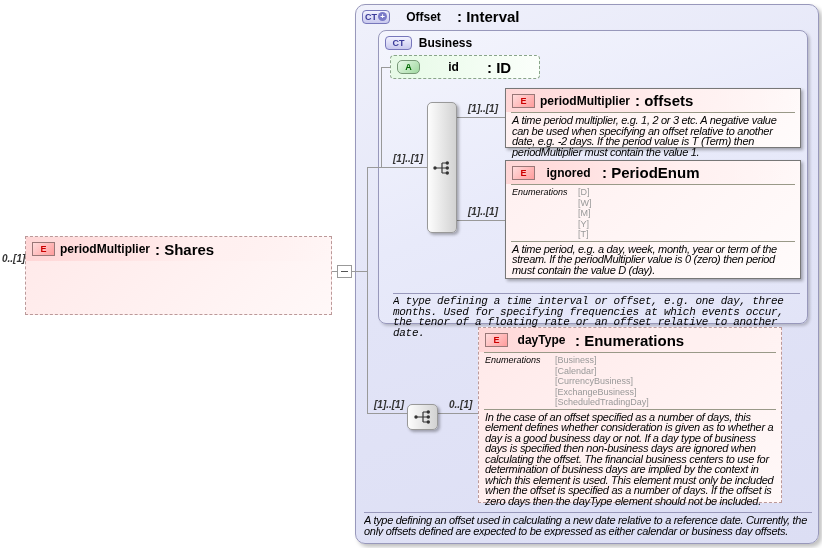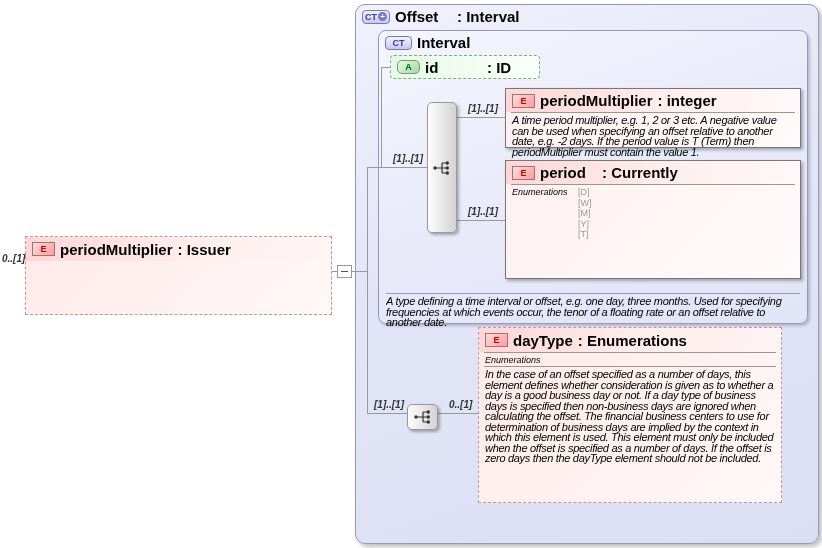--- a/index.html
+++ b/index.html
@@ -10,7 +10,7 @@
   
   .abs { position:absolute; box-sizing:border-box; }
   .node-head { display:flex; align-items:center; gap:5px; padding:0 0 0 6px; height:23px; }
-  .nm { font-size:15px; font-weight:bold; min-width:57px; white-space:nowrap; }
+  .nm { font-size:12px; font-weight:bold; min-width:57px; white-space:nowrap;text-align:center; }
   .tp { font-size:15px; font-weight:bold; white-space:nowrap; }
   .desc, .footer-note {
     font-style:italic; font-size:11px; letter-spacing:-0.3px; line-height:10.5px;

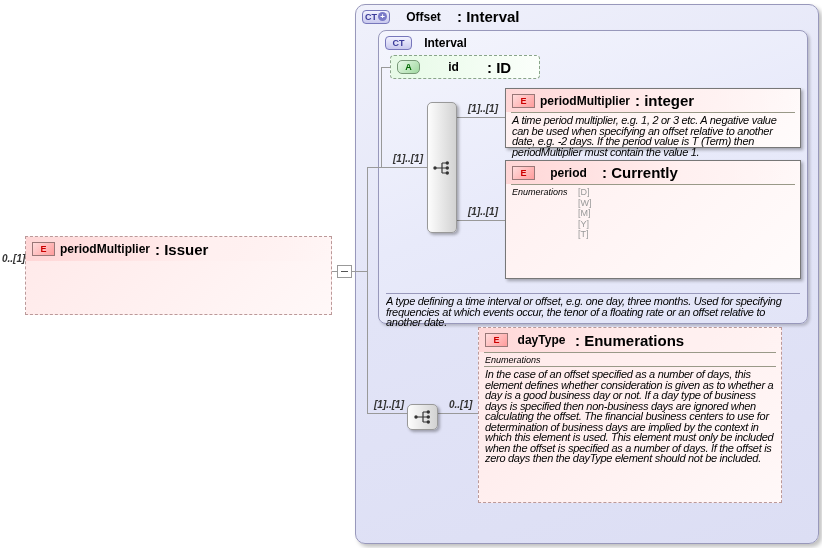--- a/index.html
+++ b/index.html
@@ -89,7 +89,7 @@
   <div class="abs ct-inner" style="left:378px; top:30px; width:430px; height:294px;">
     <div class="node-head">
       <span class="badge badge-ct">CT</span>
-      <span class="nm">Interval</span>
+      <span class="nm">Business</span>
     </div>
     <div class="abs footer-note" style="left:7px; right:7px; top:262px;">A type defining a time interval or offset, e.g. one day, three months. Used for specifying frequencies at which events occur, the tenor of a floating rate or an offset relative to another date.</div>
   </div>

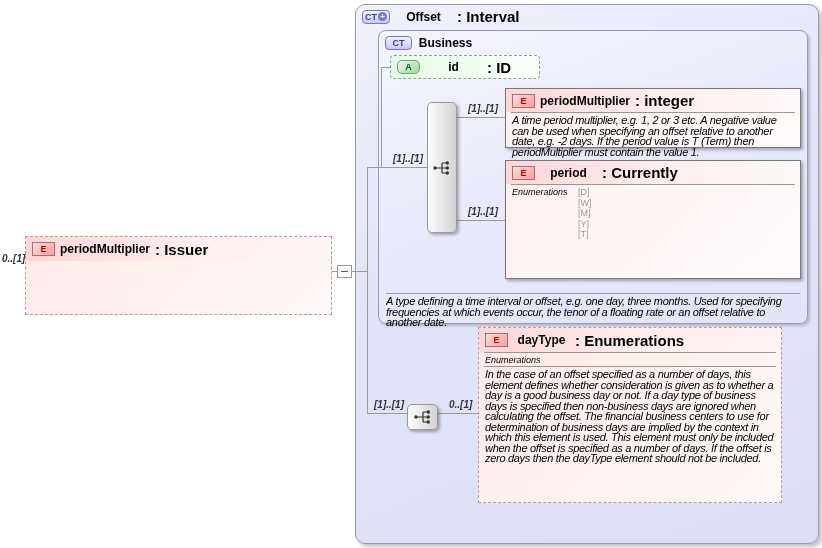--- a/index.html
+++ b/index.html
@@ -128,7 +128,7 @@
     <div class="node-head elem-head-band">
       <span class="badge badge-e">E</span>
       <span class="nm">periodMultiplier</span>
-      <span class="tp">: integer</span>
+      <span class="tp">: offsets</span>
     </div>
     <div class="desc sep">A time period multiplier, e.g. 1, 2 or 3 etc. A negative value can be used when specifying an offset relative to another date, e.g. -2 days. If the period value is T (Term) then periodMultiplier must contain the value 1.</div>
   </div>

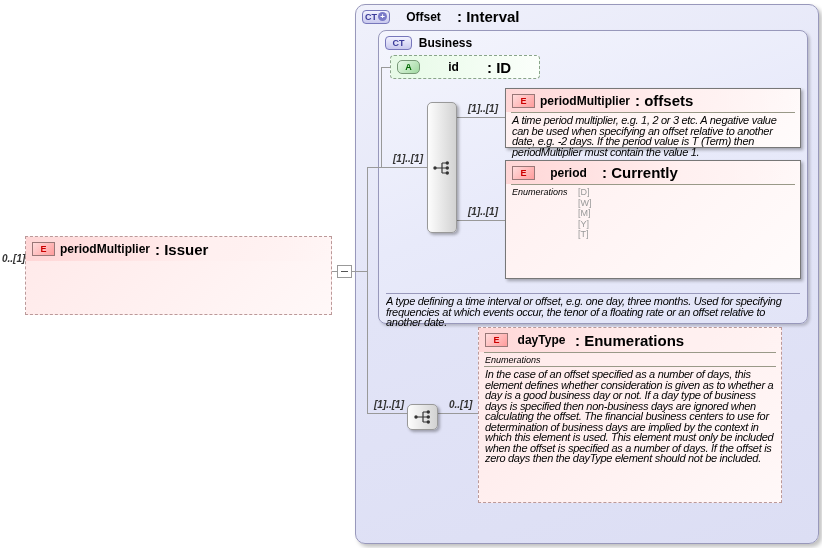--- a/index.html
+++ b/index.html
@@ -136,7 +136,7 @@
   <div class="abs elem-solid" style="left:505px; top:160px; width:296px; height:119px;">
     <div class="node-head elem-head-band">
       <span class="badge badge-e">E</span>
-      <span class="nm">period</span>
+      <span class="nm">ignored</span>
       <span class="tp">: Currently</span>
     </div>
     <div class="sep enum-block">

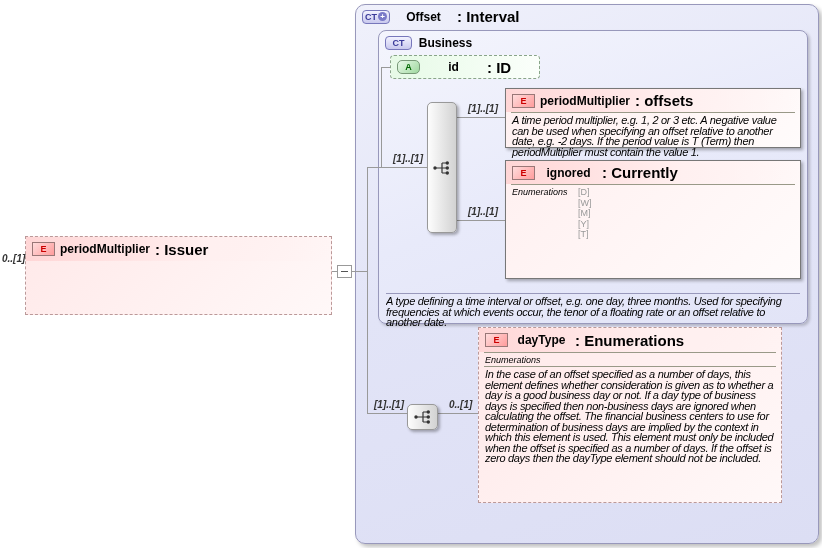--- a/index.html
+++ b/index.html
@@ -137,7 +137,7 @@
     <div class="node-head elem-head-band">
       <span class="badge badge-e">E</span>
       <span class="nm">ignored</span>
-      <span class="tp">: Currently</span>
+      <span class="tp">: PeriodEnum</span>
     </div>
     <div class="sep enum-block">
       <span class="enum-label">Enumerations</span>

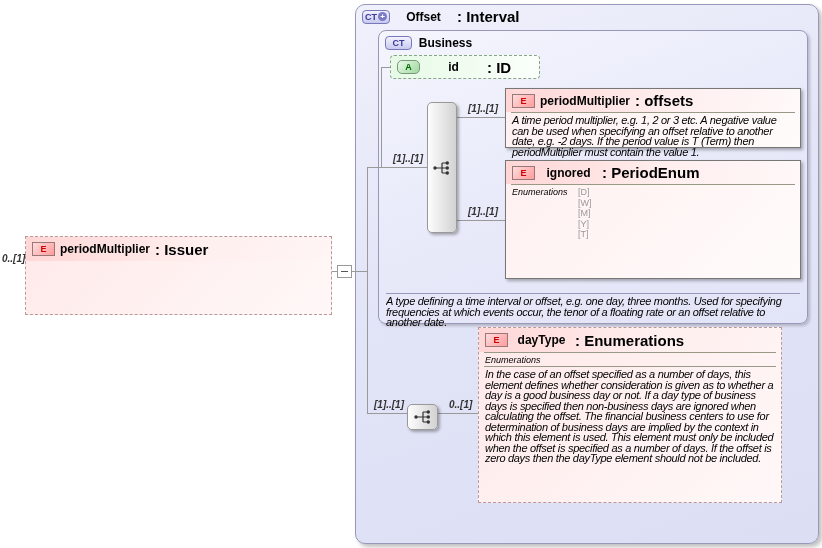--- a/index.html
+++ b/index.html
@@ -177,7 +177,7 @@
     <div class="node-head elem-head-band" style="height:24px">
       <span class="badge badge-e">E</span>
       <span class="nm">periodMultiplier</span>
-      <span class="tp">: Issuer</span>
+      <span class="tp">: Shares</span>
     </div>
   </div>
 

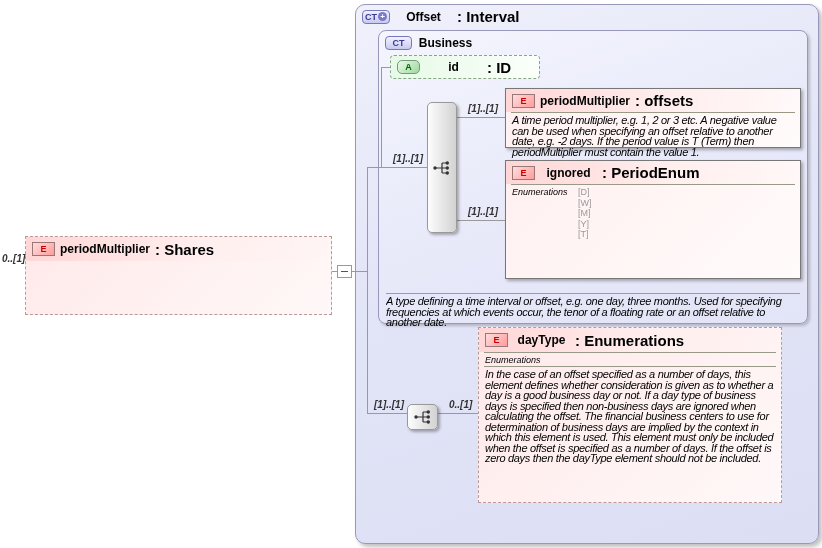--- a/index.html
+++ b/index.html
@@ -149,6 +149,7 @@
         <div>[T]</div>
       </span>
     </div>
+    <div class="desc sep">A time period, e.g. a day, week, month, year or term of the stream. If the periodMultiplier value is 0 (zero) then period must contain the value D (day).</div>
   </div>
 
   <div class="abs seq-box" style="left:407px; top:404px; width:31px; height:26px;">

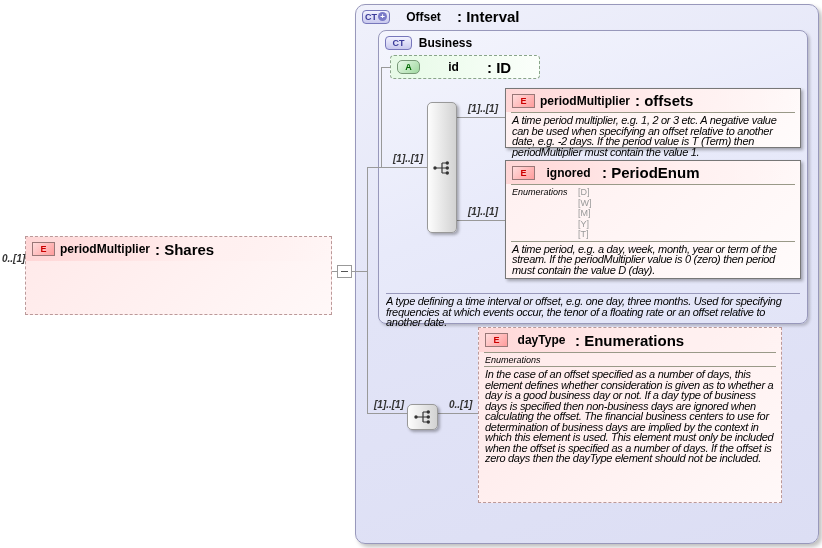--- a/index.html
+++ b/index.html
@@ -91,7 +91,7 @@
       <span class="badge badge-ct">CT</span>
       <span class="nm">Business</span>
     </div>
-    <div class="abs footer-note" style="left:7px; right:7px; top:262px;">A type defining a time interval or offset, e.g. one day, three months. Used for specifying frequencies at which events occur, the tenor of a floating rate or an offset relative to another date.</div>
+    <div class="abs footer-note" style="left:14px; right:7px; top:262px;font-family:Liberation Mono, monospace;">A type defining a time interval or offset, e.g. one day, three months. Used for specifying frequencies at which events occur, the tenor of a floating rate or an offset relative to another date.</div>
   </div>
 
   <div class="abs line" style="left:332px; top:271px; width:35px; height:1px;"></div>

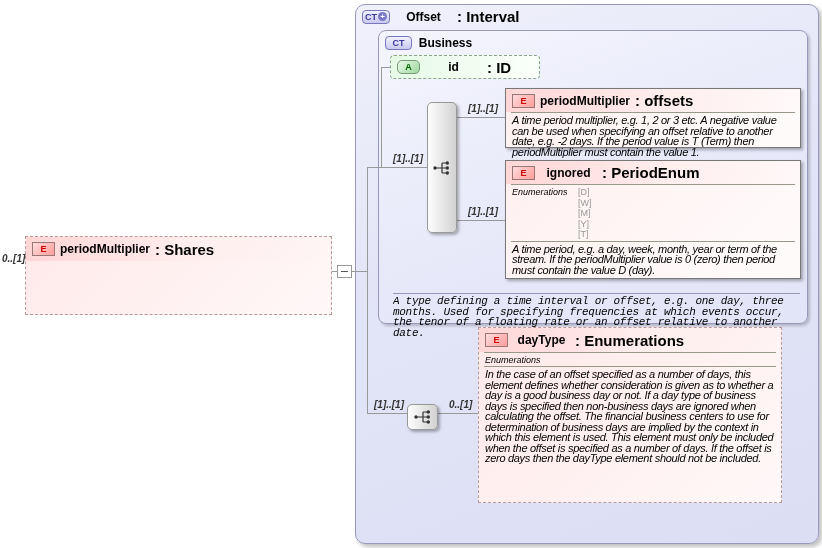--- a/index.html
+++ b/index.html
@@ -170,6 +170,13 @@
     </div>
     <div class="sep enum-block">
       <span class="enum-label" style="width:70px">Enumerations</span>
+      <span class="enum-vals">
+        <div>[Business]</div>
+        <div>[Calendar]</div>
+        <div>[CurrencyBusiness]</div>
+        <div>[ExchangeBusiness]</div>
+        <div>[ScheduledTradingDay]</div>
+      </span>
     </div>
     <div class="desc sep">In the case of an offset specified as a number of days, this element defines whether consideration is given as to whether a day is a good business day or not. If a day type of business days is specified then non-business days are ignored when calculating the offset. The financial business centers to use for determination of business days are implied by the context in which this element is used. This element must only be included when the offset is specified as a number of days. If the offset is zero days then the dayType element should not be included.</div>
   </div>

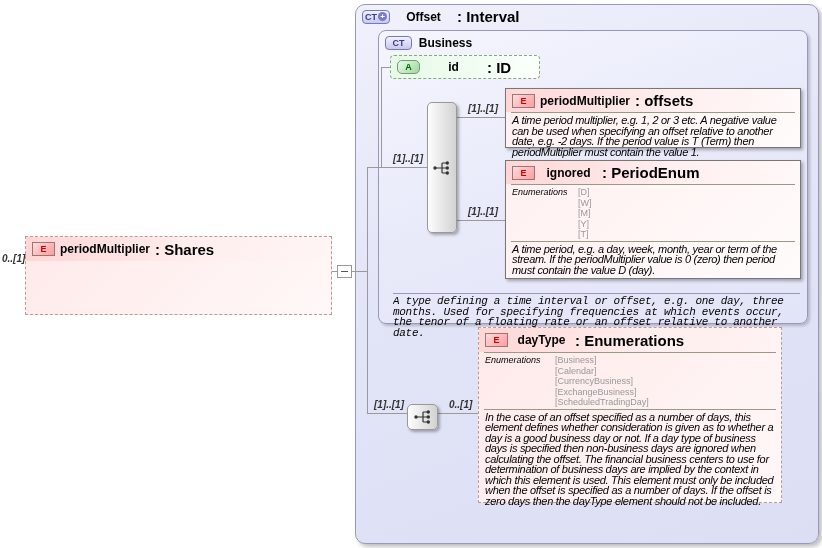--- a/index.html
+++ b/index.html
@@ -84,6 +84,7 @@
       <span class="nm">Offset</span>
       <span class="tp">: Interval</span>
     </div>
+    <div class="abs footer-note" style="left:8px; right:6px; top:507px;">A type defining an offset used in calculating a new date relative to a reference date. Currently, the only offsets defined are expected to be expressed as either calendar or business day offsets.</div>
   </div>
 
   <div class="abs ct-inner" style="left:378px; top:30px; width:430px; height:294px;">

